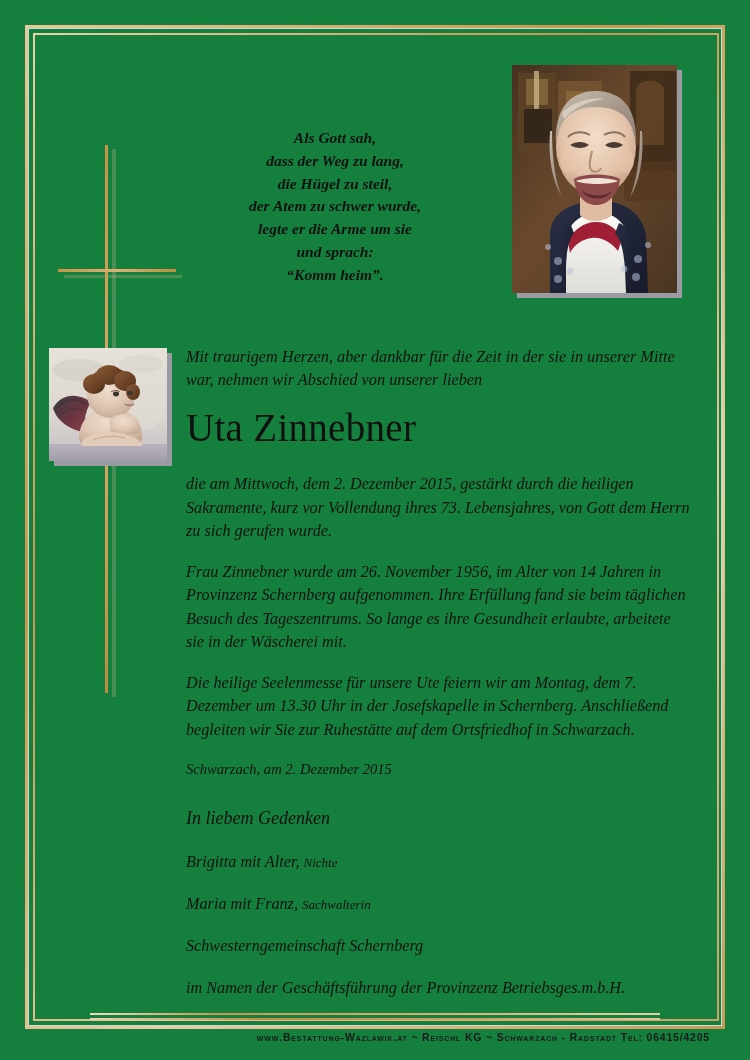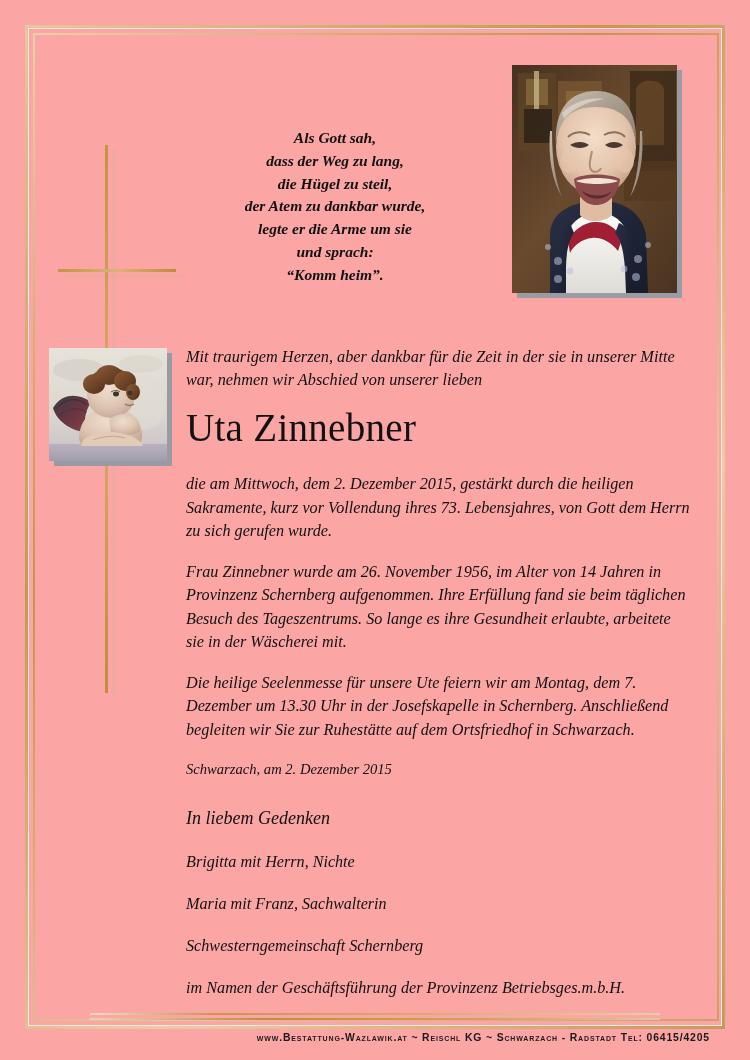--- a/index.html
+++ b/index.html
@@ -15,7 +15,7 @@
     position: relative;
     width: 750px;
     height: 1060px;
-    background: #fca5a5;
+    background: #15803d;
     overflow: hidden;
     box-sizing: border-box;
   }

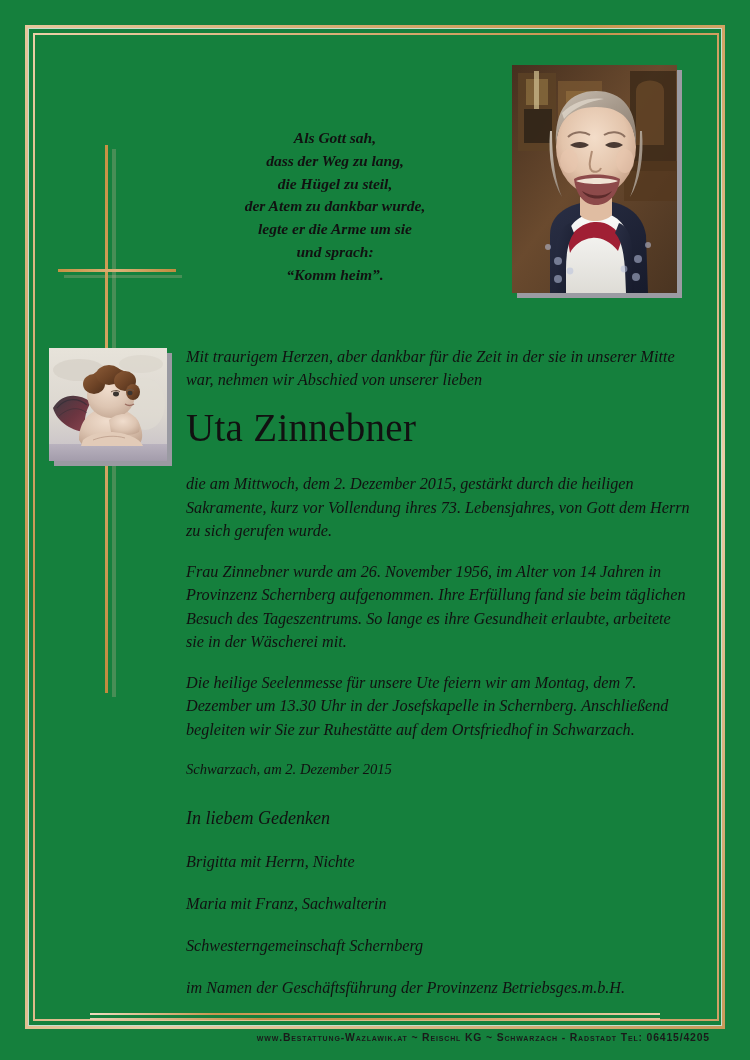--- a/index.html
+++ b/index.html
@@ -390,7 +390,7 @@
     <div>Als Gott sah,</div>
     <div>dass der Weg zu lang,</div>
     <div>die Hügel zu steil,</div>
-    <div>der Atem zu dankbar wurde,</div>
+    <div>der Atem zu schwer wurde,</div>
     <div>legte er die Arme um sie</div>
     <div>und sprach:</div>
     <div>“Komm heim”.</div>

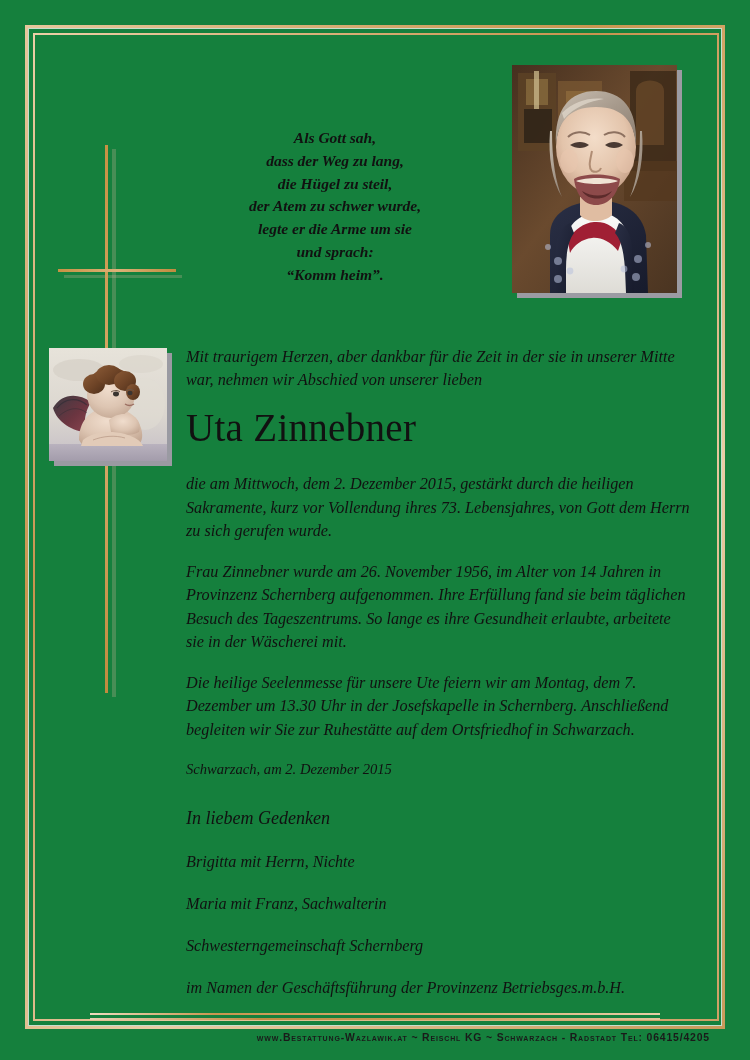--- a/index.html
+++ b/index.html
@@ -413,7 +413,7 @@
     <div class="gedenken">In liebem Gedenken</div>
 
     <div class="mourner">
-      <span>Brigitta mit Herrn,</span>
+      <span>Brigitta mit Alter,</span>
       <span class="rel">Nichte</span>
     </div>
 

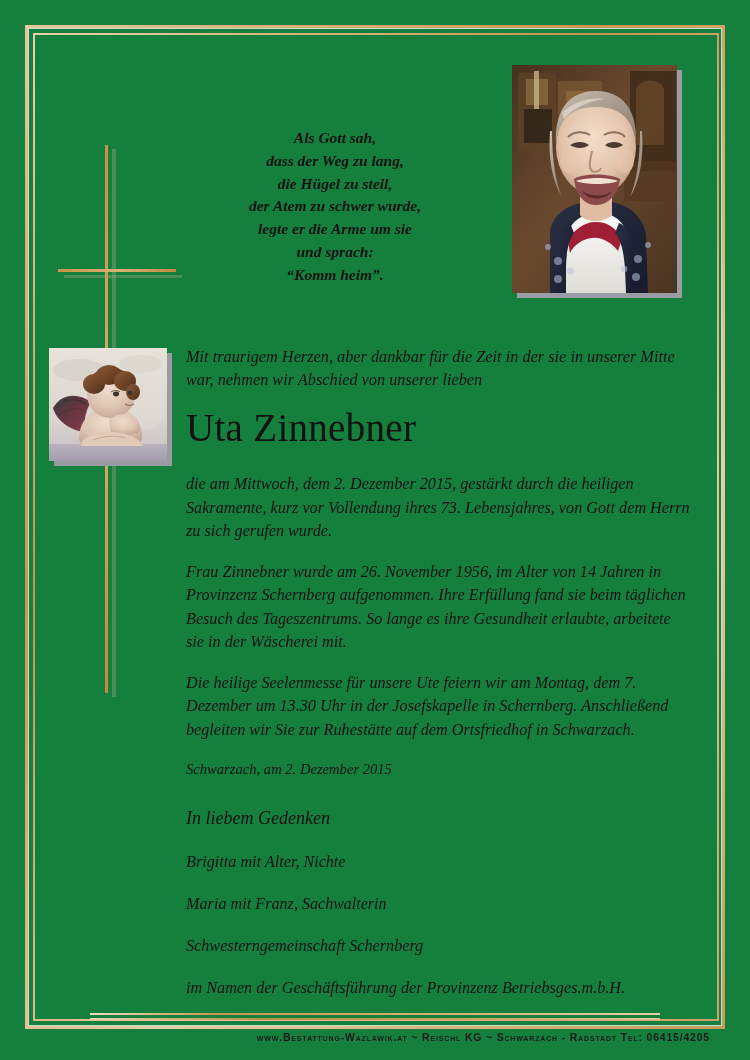--- a/index.html
+++ b/index.html
@@ -203,7 +203,7 @@
     margin: 0 0 19px 0;
   }
   .mourner .rel {
-    font-size: 16px;
+    font-size: 13px;
     font-style: italic;
   }
 

